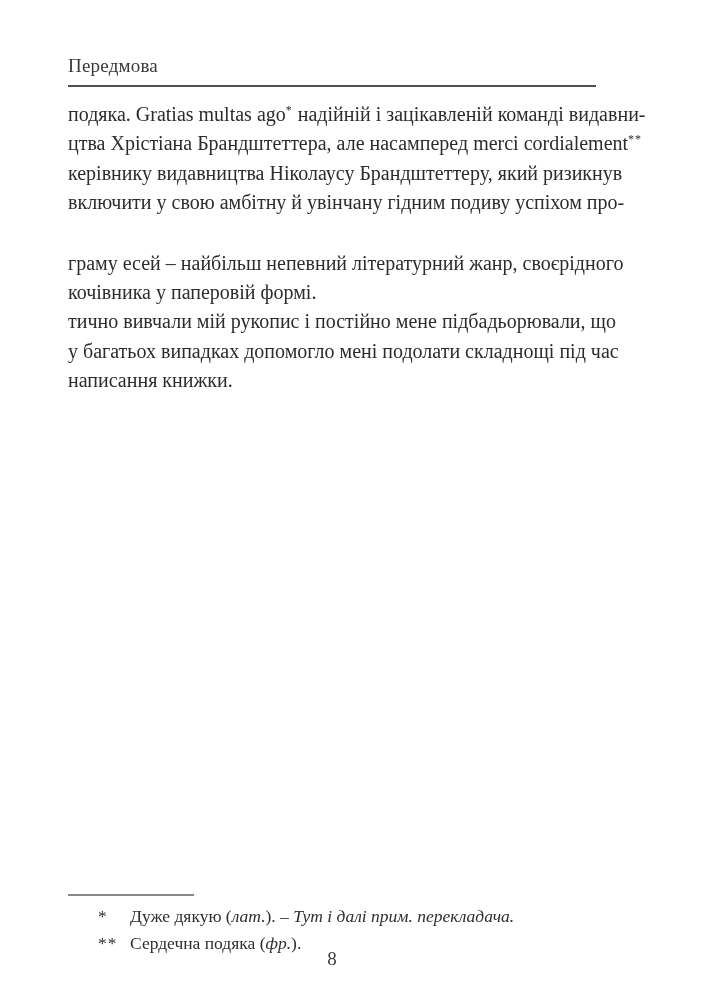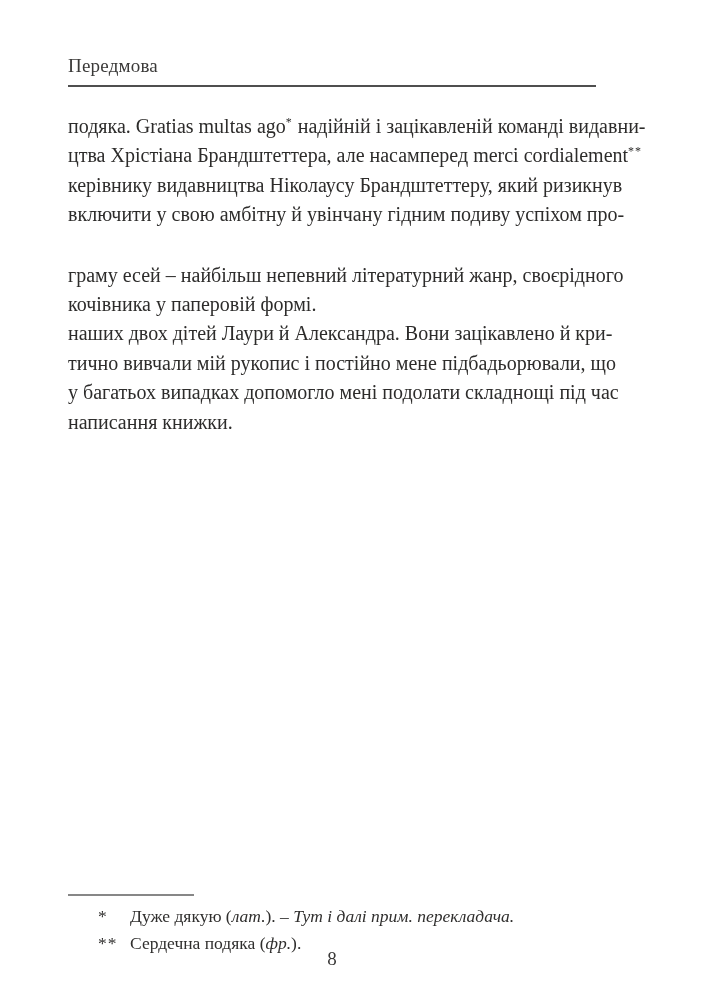--- a/index.html
+++ b/index.html
@@ -27,7 +27,7 @@
   }
   .body-text {
     position: absolute;
-    top: 112px;
+    top: 100px;
     left: 68px;
     right: 68px;
     font-size: 20px;

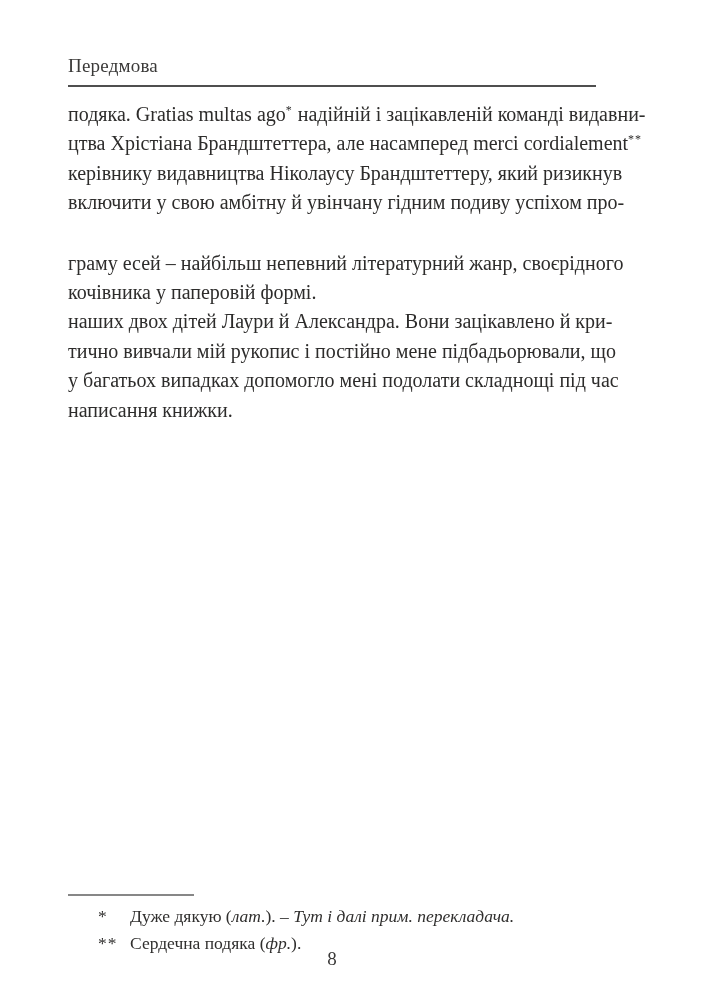--- a/index.html
+++ b/index.html
@@ -97,7 +97,6 @@
         <div class="line"><span>кочівника у паперовій формі.</span></div>
       </div>
       <div>
-        <div class="line just" style="word-spacing: 0px;"><span>наших двох дітей Лаури й Александра. Вони зацікавлено й кри-</span></div>
         <div class="line just" style="word-spacing: 0px;"><span>тично вивчали мій рукопис і постійно мене підбадьорювали, що</span></div>
         <div class="line just" style="word-spacing: 0px; text-align: right;"><span>у багатьох випадках допомогло мені подолати складнощі під час</span></div>
         <div class="line"><span>написання книжки.</span></div>

